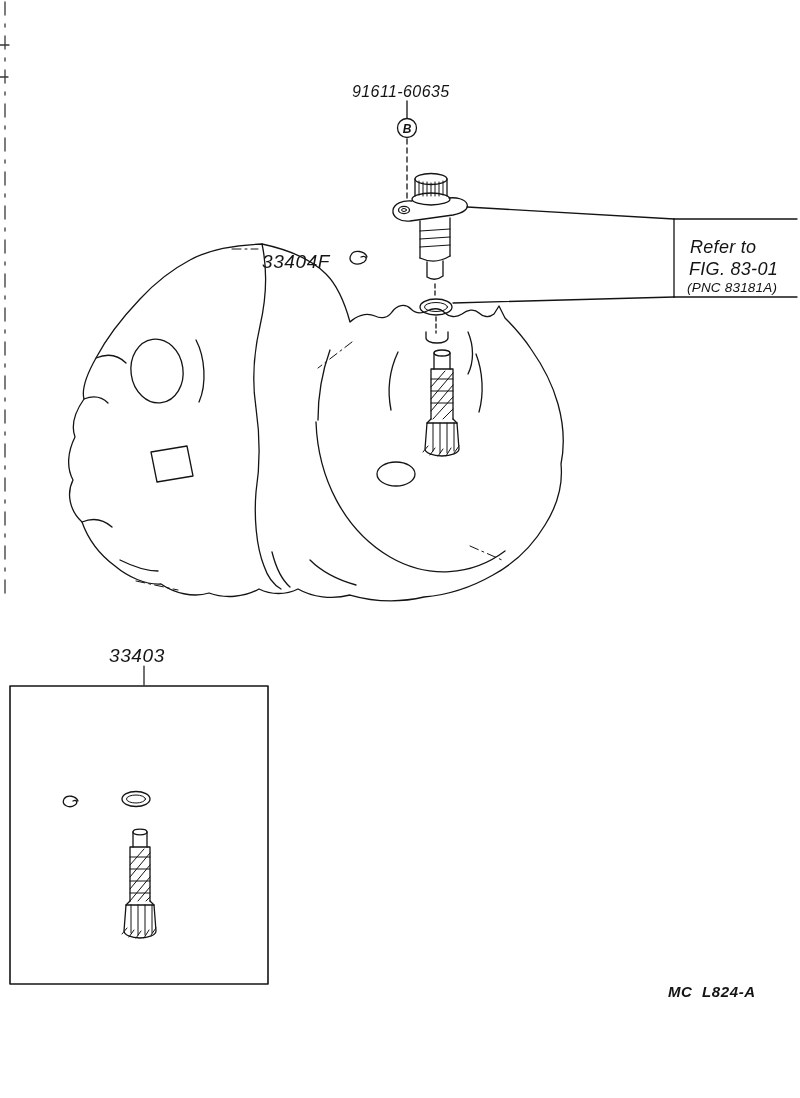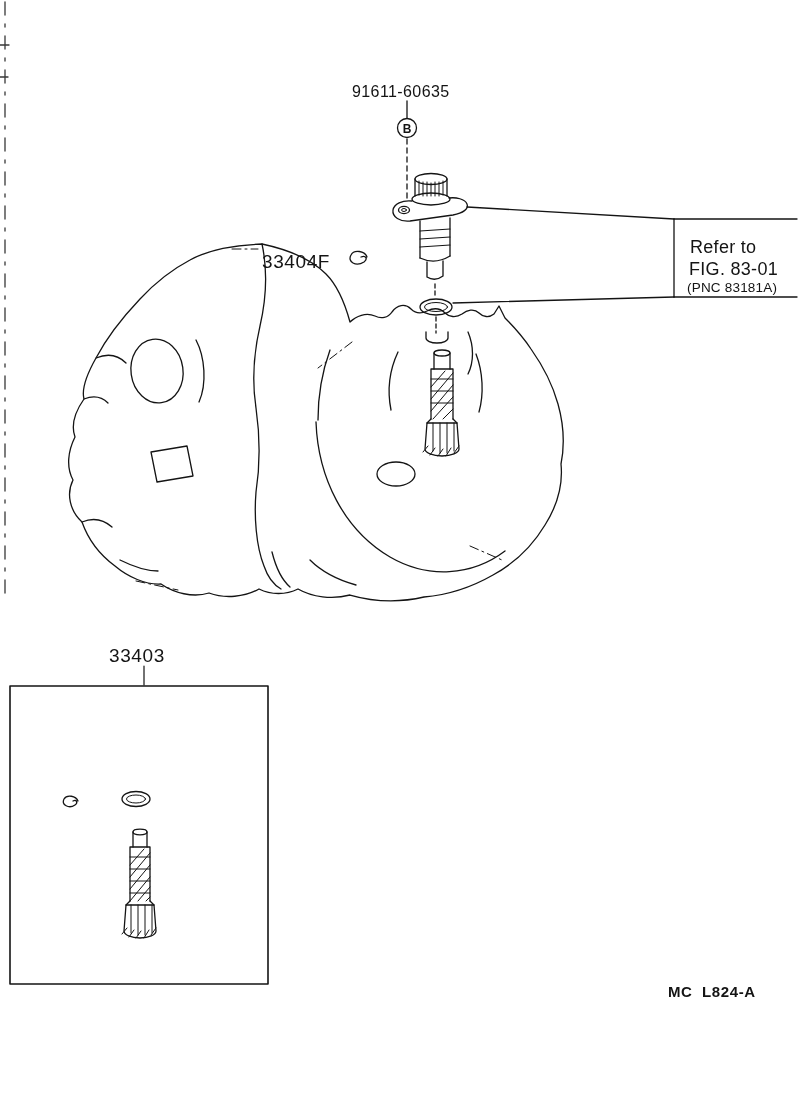--- a/index.html
+++ b/index.html
@@ -4,7 +4,7 @@
 <style>
   html,body{margin:0;padding:0;background:var(--bg,#ffffff);}
   .page{position:relative;width:800px;height:1046px;background:var(--bg,#ffffff);
-        color:var(--ink,#141414);overflow:hidden;}
+        color:var(--ink,#141414);overflow:hidden;font-style:italic;}
   svg{display:block;}
   .ink{stroke:currentColor;fill:none;stroke-linecap:round;stroke-linejoin:round;stroke-width:1.3;}
   text{fill:currentColor;stroke:none;font-family:"Liberation Sans","DejaVu Sans",sans-serif;}

